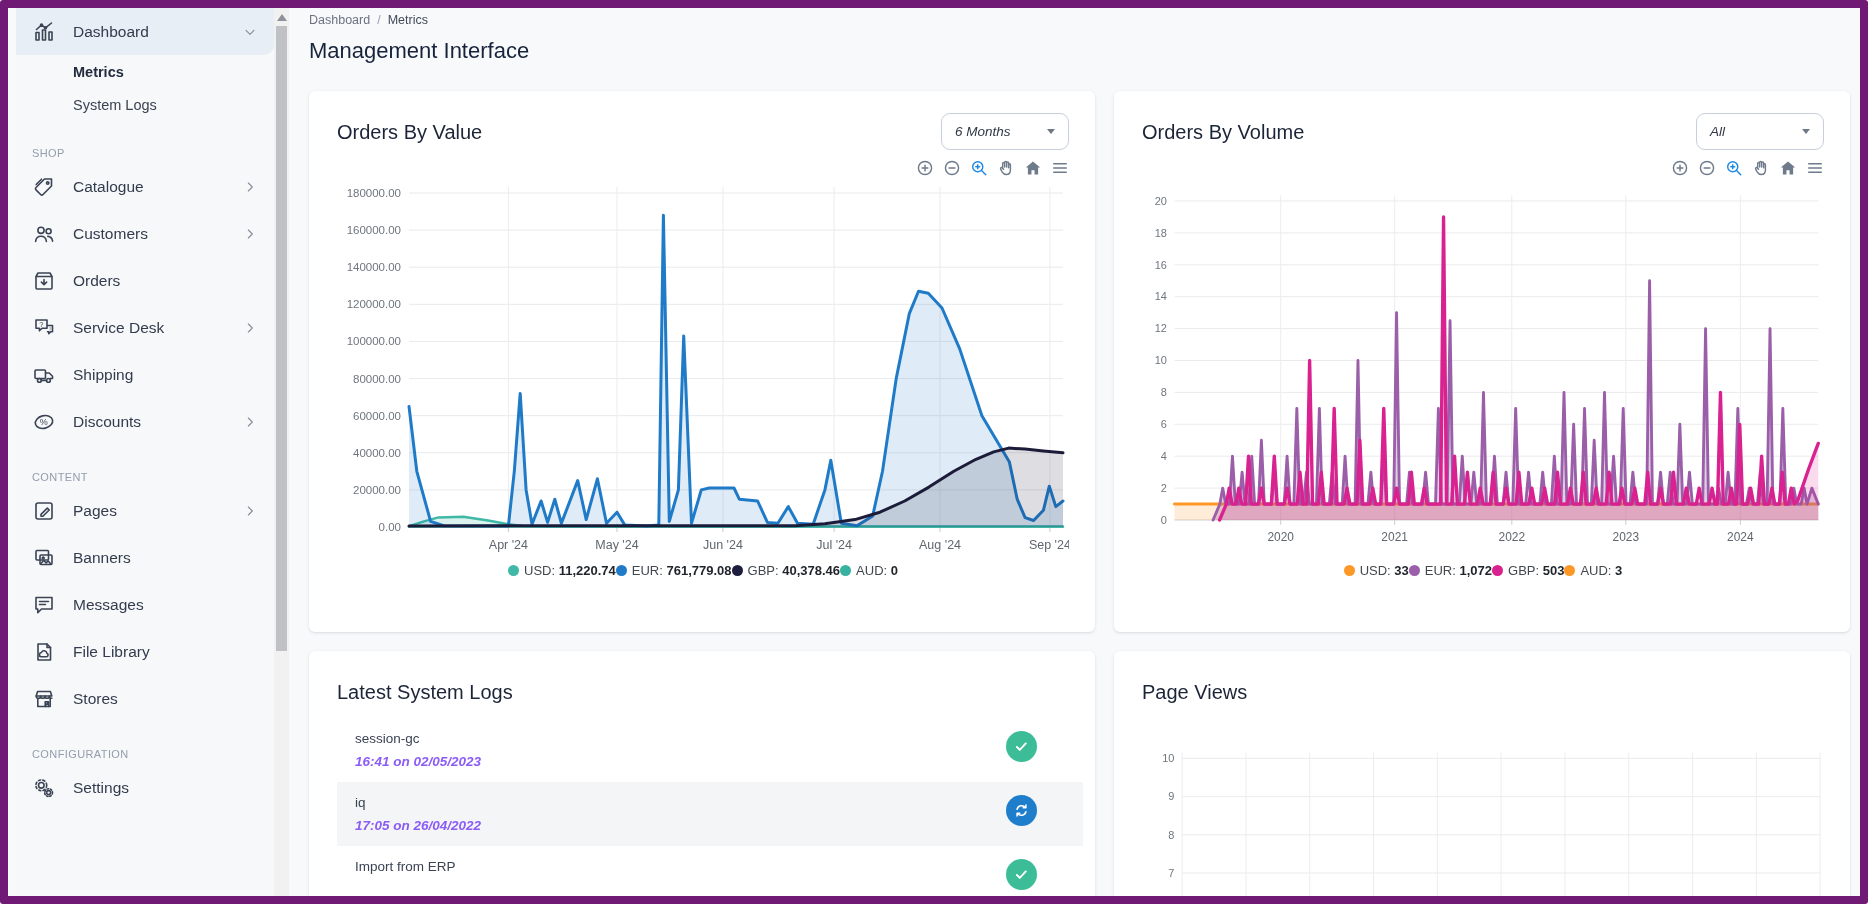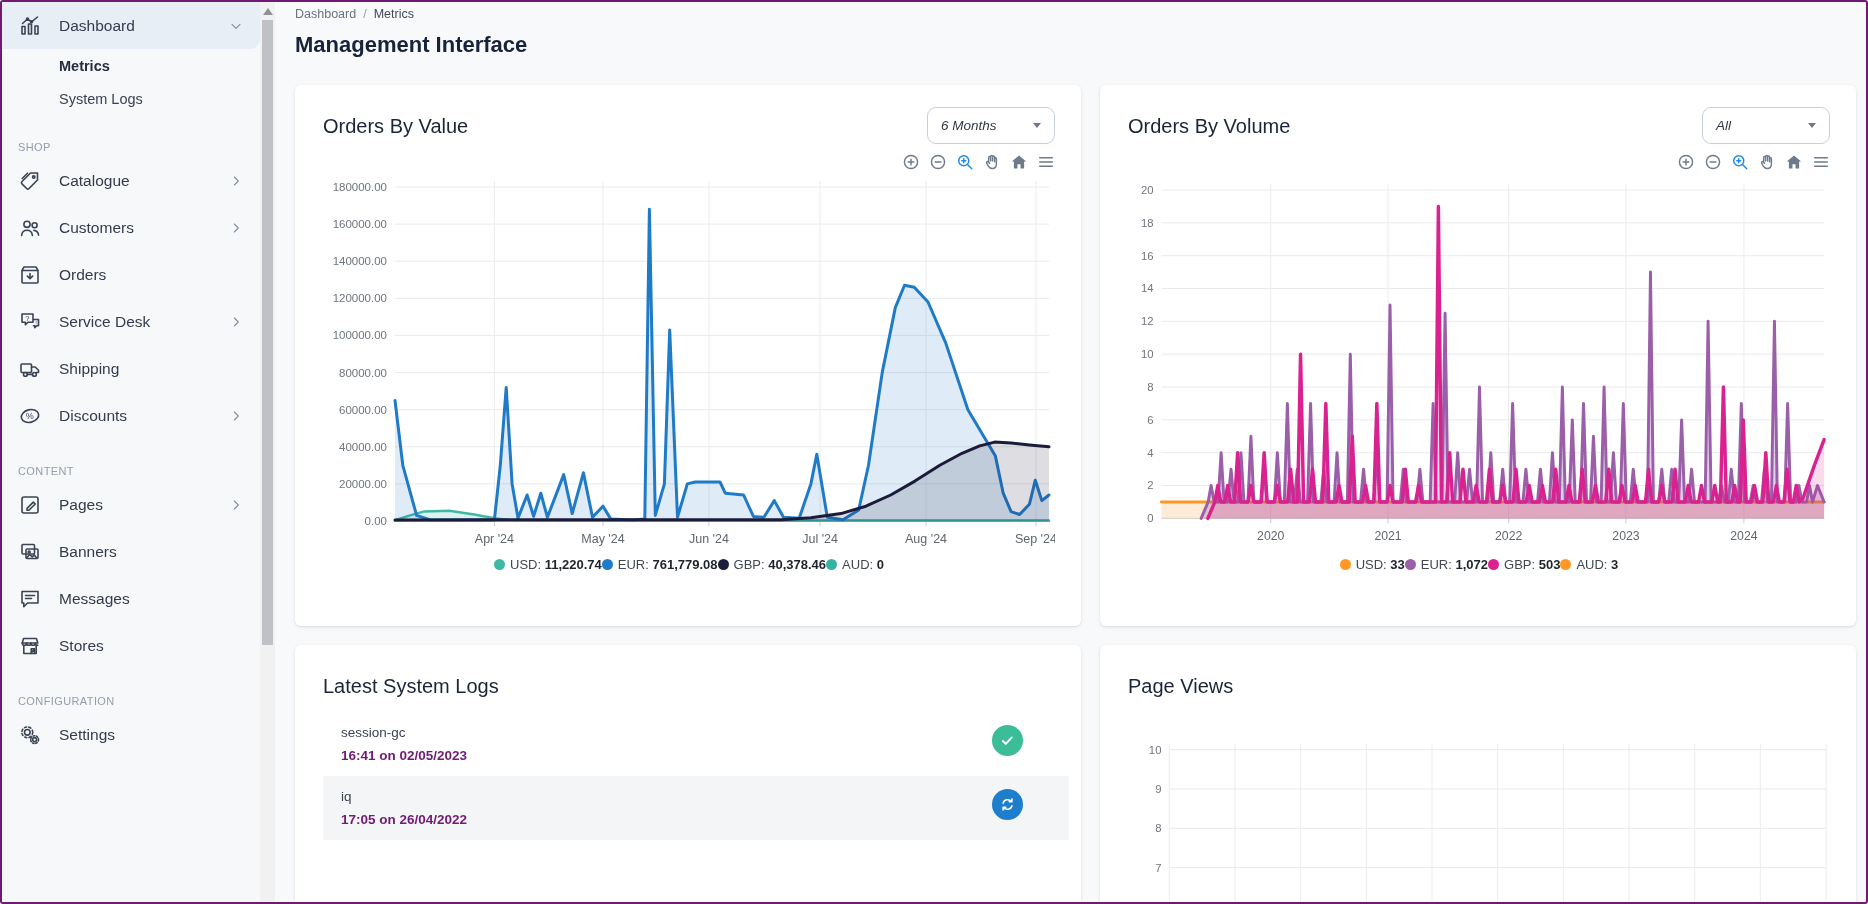--- a/index.html
+++ b/index.html
@@ -4,7 +4,7 @@
 <style>
   html,body{margin:0;padding:0;background:#fff;}
   body{width:1868px;height:904px;overflow:hidden;font-family:"Liberation Sans",sans-serif;-webkit-font-smoothing:antialiased;}
-  .frame{position:absolute;inset:0;border:2px solid #701a75;border-radius:3px;display:flex;overflow:hidden;background:#f8f9fb;}
+  .frame{position:absolute;inset:0;border:8px solid #701a75;border-radius:3px;display:flex;overflow:hidden;background:#f8f9fb;padding-left:8px;}
   
   .sidebar{width:258px;min-width:258px;background:#f7f8f9;padding-top:0;overflow:hidden;}
   .side-item{display:flex;align-items:center;height:47px;padding-left:16px;cursor:pointer;color:#333c4e;}

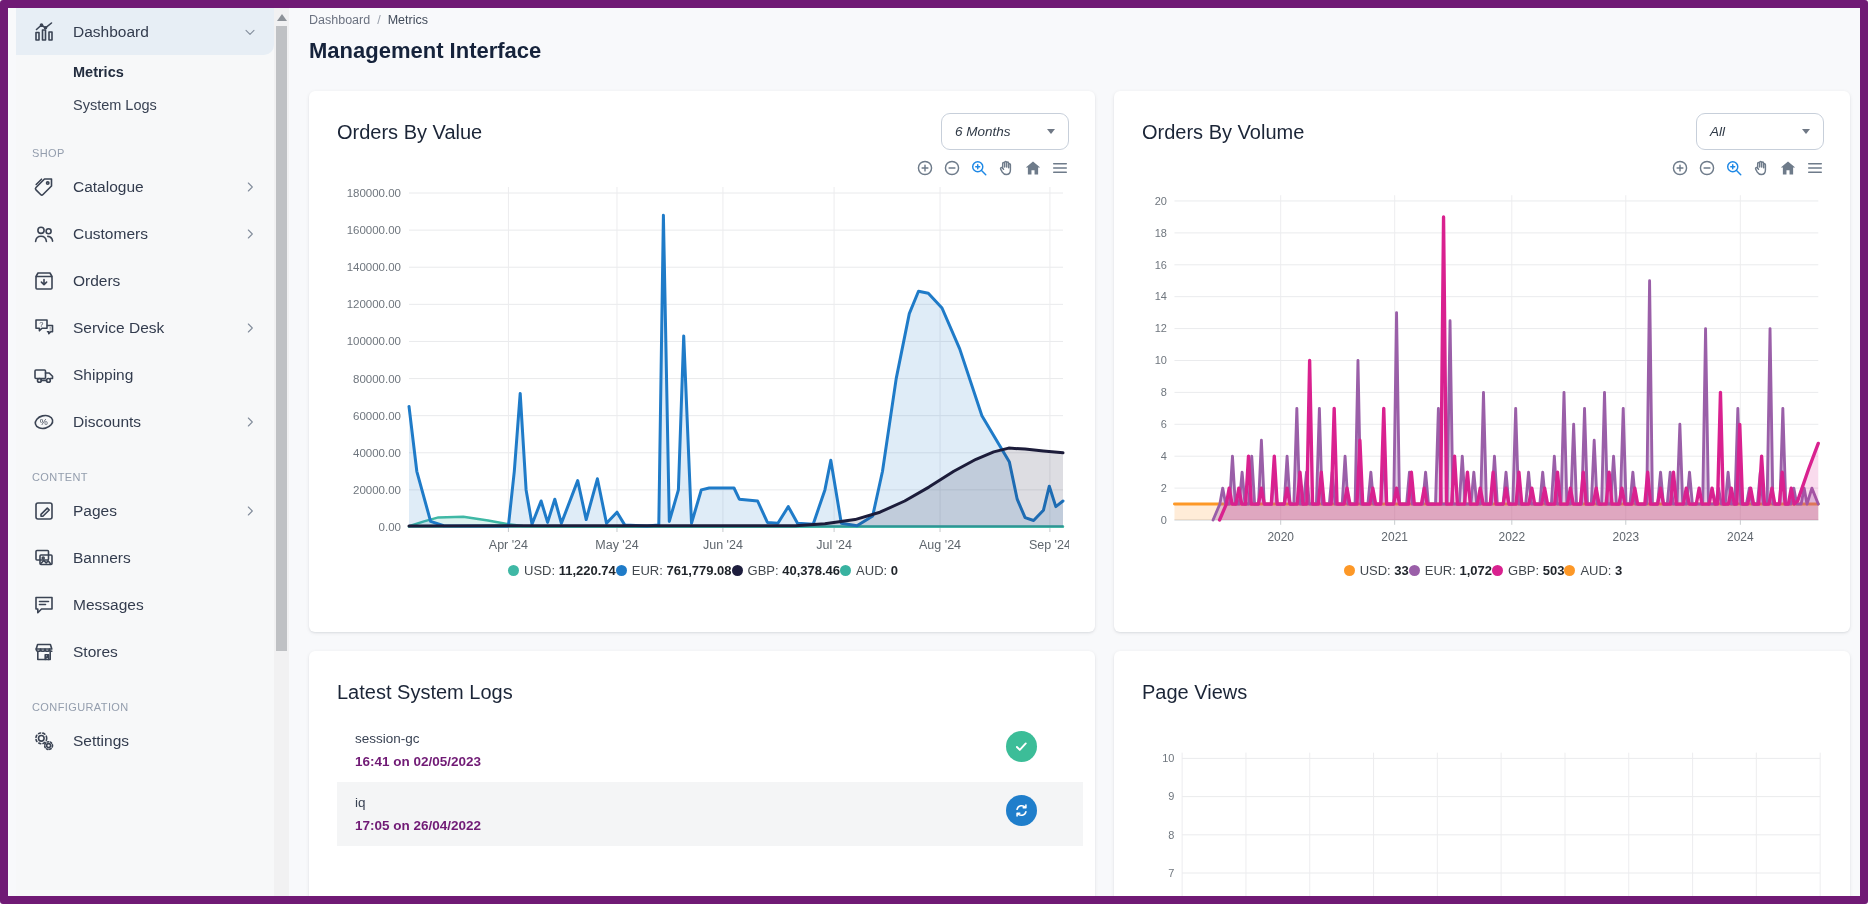--- a/index.html
+++ b/index.html
@@ -26,7 +26,7 @@
   .breadcrumb{font-size:12.5px;color:#6b7280;display:flex;gap:7px;}
   .breadcrumb .sep{color:#9aa1ac;}
   .breadcrumb .current{color:#414b5a;}
-  h1.page-title{font-size:22px;font-weight:700;color:#16233b;margin:11px 0 0 0;}
+  h1.page-title{font-size:22px;font-weight:400;color:#16233b;margin:11px 0 0 0;}
   .cards{display:grid;grid-template-columns:786px 1fr;gap:19px;margin-top:27px;grid-template-rows:541px auto;}
   .card{background:#fff;border-radius:6px;box-shadow:0 1px 2px rgba(16,24,40,.07),0 1px 4px rgba(16,24,40,.07);padding:22px 26px 14px 28px;box-sizing:border-box;overflow:hidden;}
   .card-head{display:flex;align-items:flex-start;justify-content:space-between;}

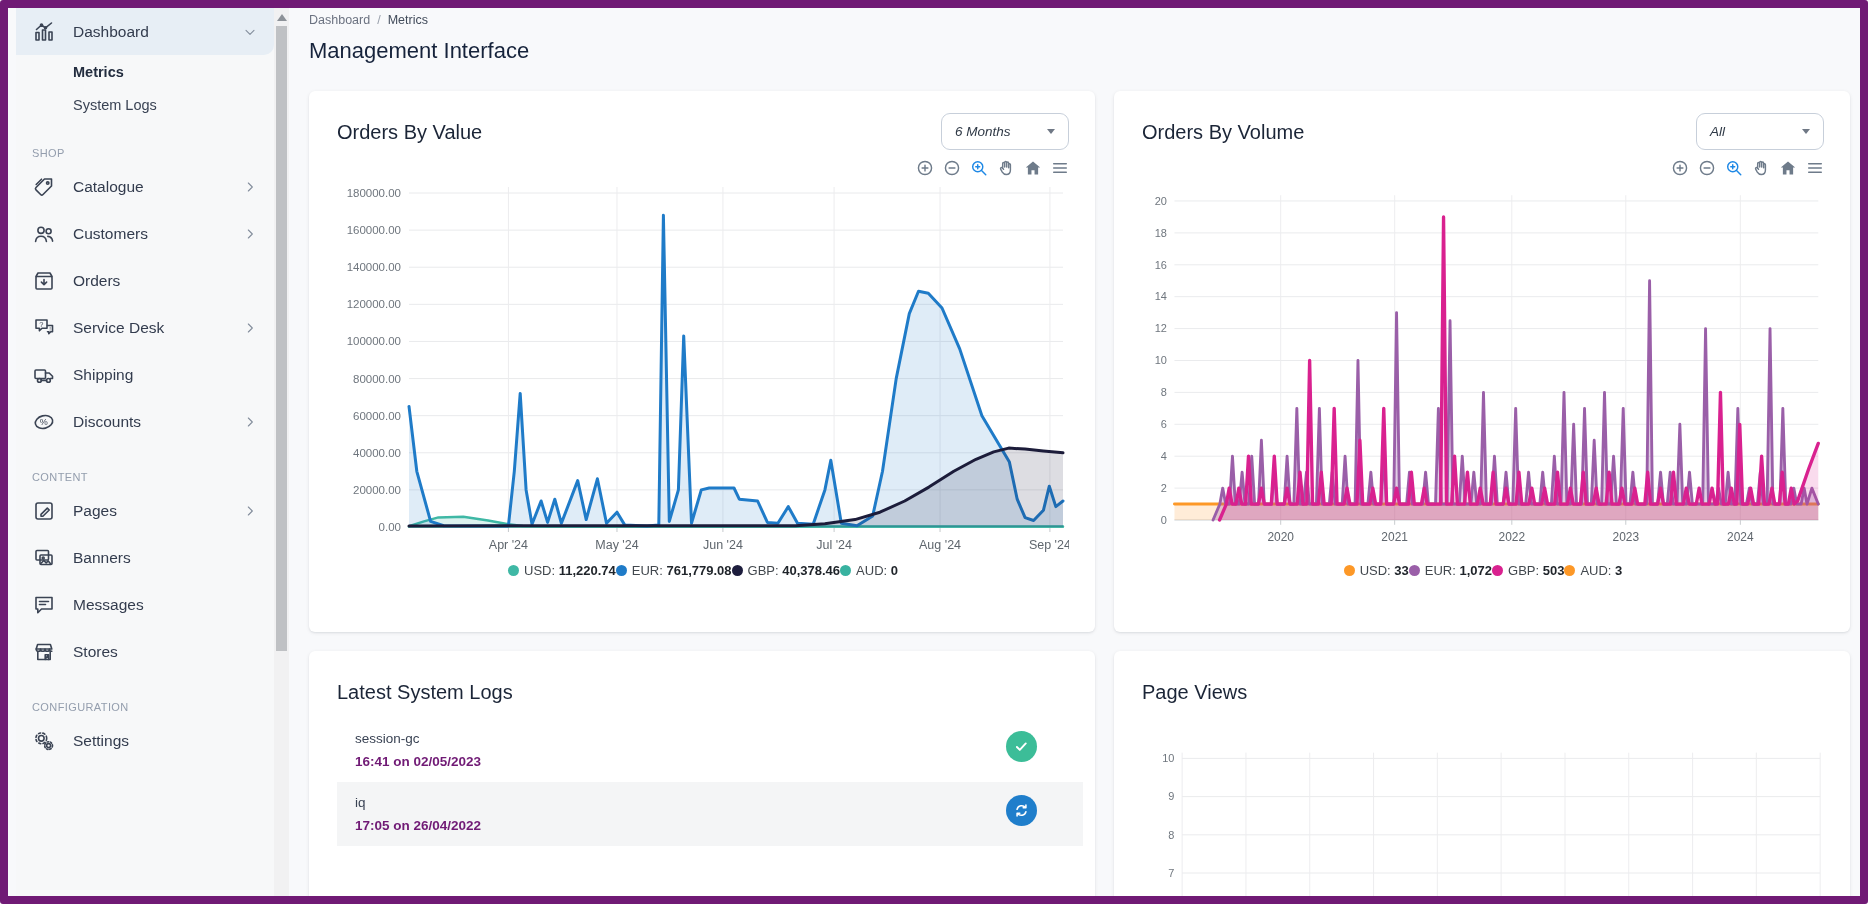--- a/index.html
+++ b/index.html
@@ -201,6 +201,16 @@
       <div class="side-item">
         <span class="ic">
           <svg viewBox="0 0 24 24" stroke="currentColor" fill="none" stroke-width="1.6" stroke-linecap="round" stroke-linejoin="round">
+            <path d="M6 4h9l3.5 3.5V20H6z"></path>
+            <path d="M15 4v3.5h3.5"></path>
+            <path d="M9 16.8a2.2 2.2 0 0 1 .4-4.3 2.9 2.9 0 0 1 5.5.7 1.9 1.9 0 0 1-.3 3.6z"></path>
+          </svg>
+        </span>
+        <span class="lbl">File Library</span>
+      </div>
+      <div class="side-item">
+        <span class="ic">
+          <svg viewBox="0 0 24 24" stroke="currentColor" fill="none" stroke-width="1.6" stroke-linecap="round" stroke-linejoin="round">
             <path d="M5.6 4.5h12.8L19.8 9H4.2z"></path>
             <path d="M4.2 9c0 1.3 1 2.3 2.2 2.3S8.6 10.3 8.6 9c0 1.3 1 2.3 2.2 2.3S13 10.3 13 9c0 1.3 1 2.3 2.2 2.3S17.4 10.3 17.4 9c0 1.3 1 2.3 2.4 2.3"></path>
             <path d="M5.8 11.8v7.7h12.4v-7.7"></path>

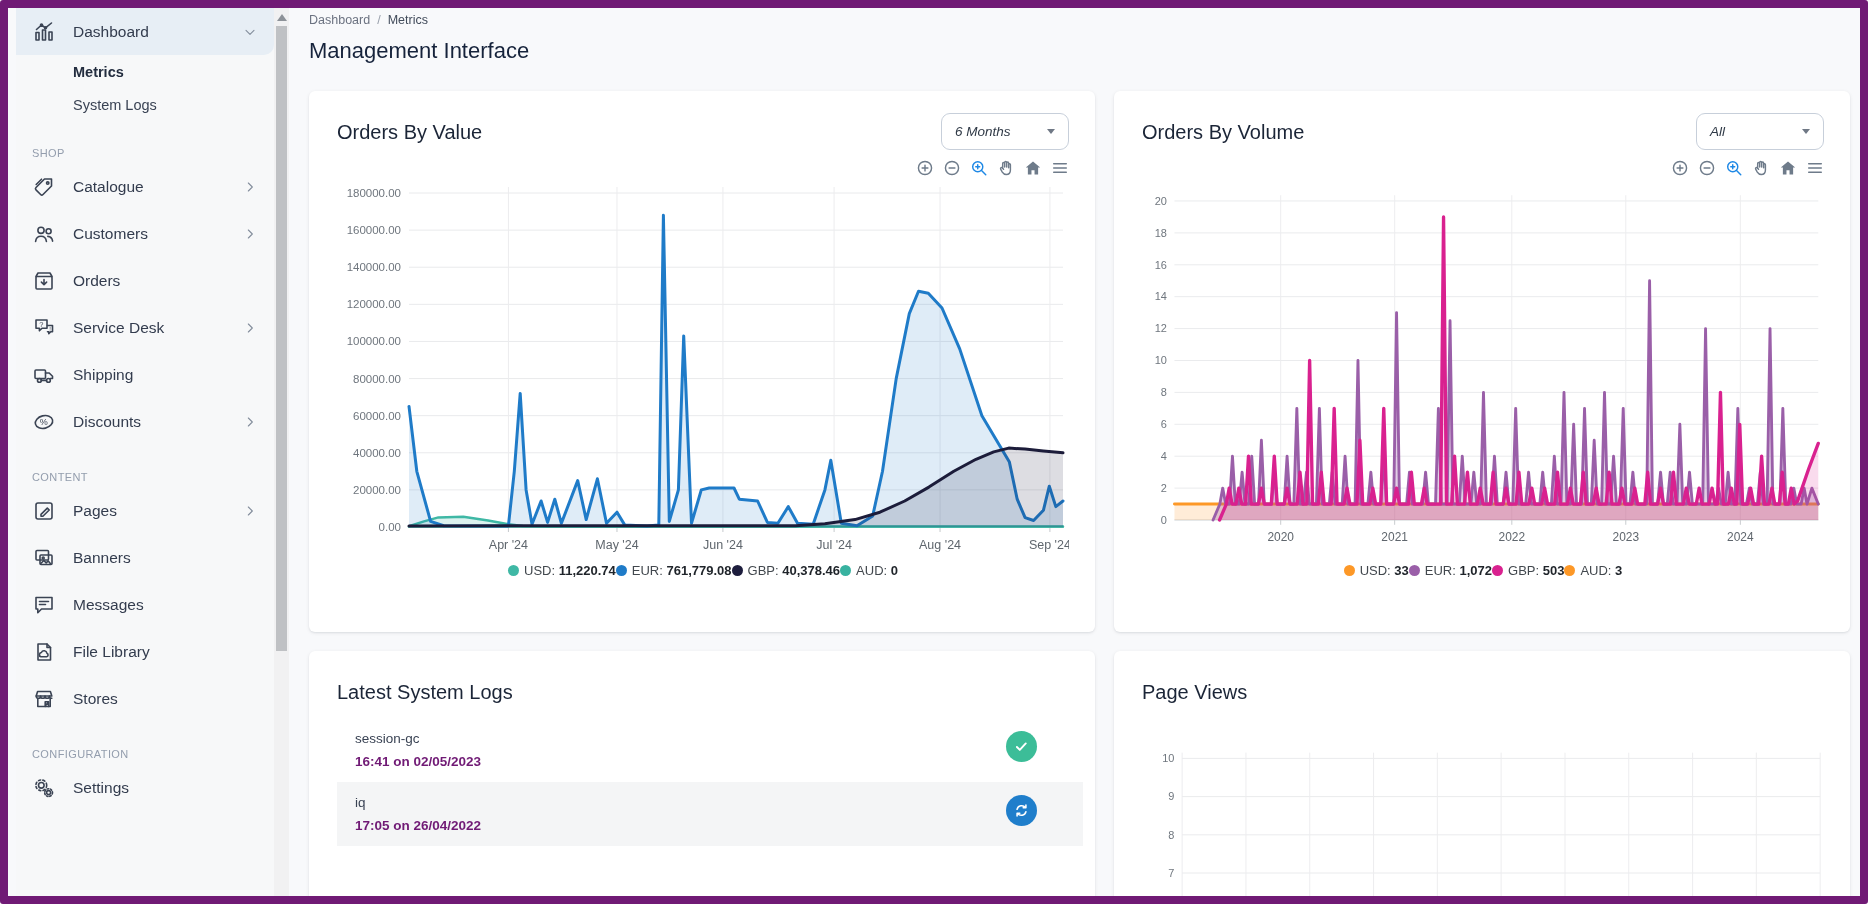--- a/index.html
+++ b/index.html
@@ -47,7 +47,7 @@
   .log-row{display:flex;align-items:flex-start;justify-content:space-between;padding:13px 46px 13px 18px;}
   .log-row.alt{background:#f4f5f6;}
   .log-name{font-size:13.5px;color:#3a4354;}
-  .log-time{font-size:13.5px;font-weight:bold;color:#701a75;margin-top:8px;}
+  .log-time{font-size:13.5px;font-weight:bold;color:#8b5cf6;margin-top:8px;font-style:italic;}
   .badge{width:31px;height:31px;border-radius:50%;display:flex;align-items:center;justify-content:center;flex:0 0 31px;}
   .badge svg{width:17px;height:17px;display:block;}
   .badge.success{background:#3cbd98;}

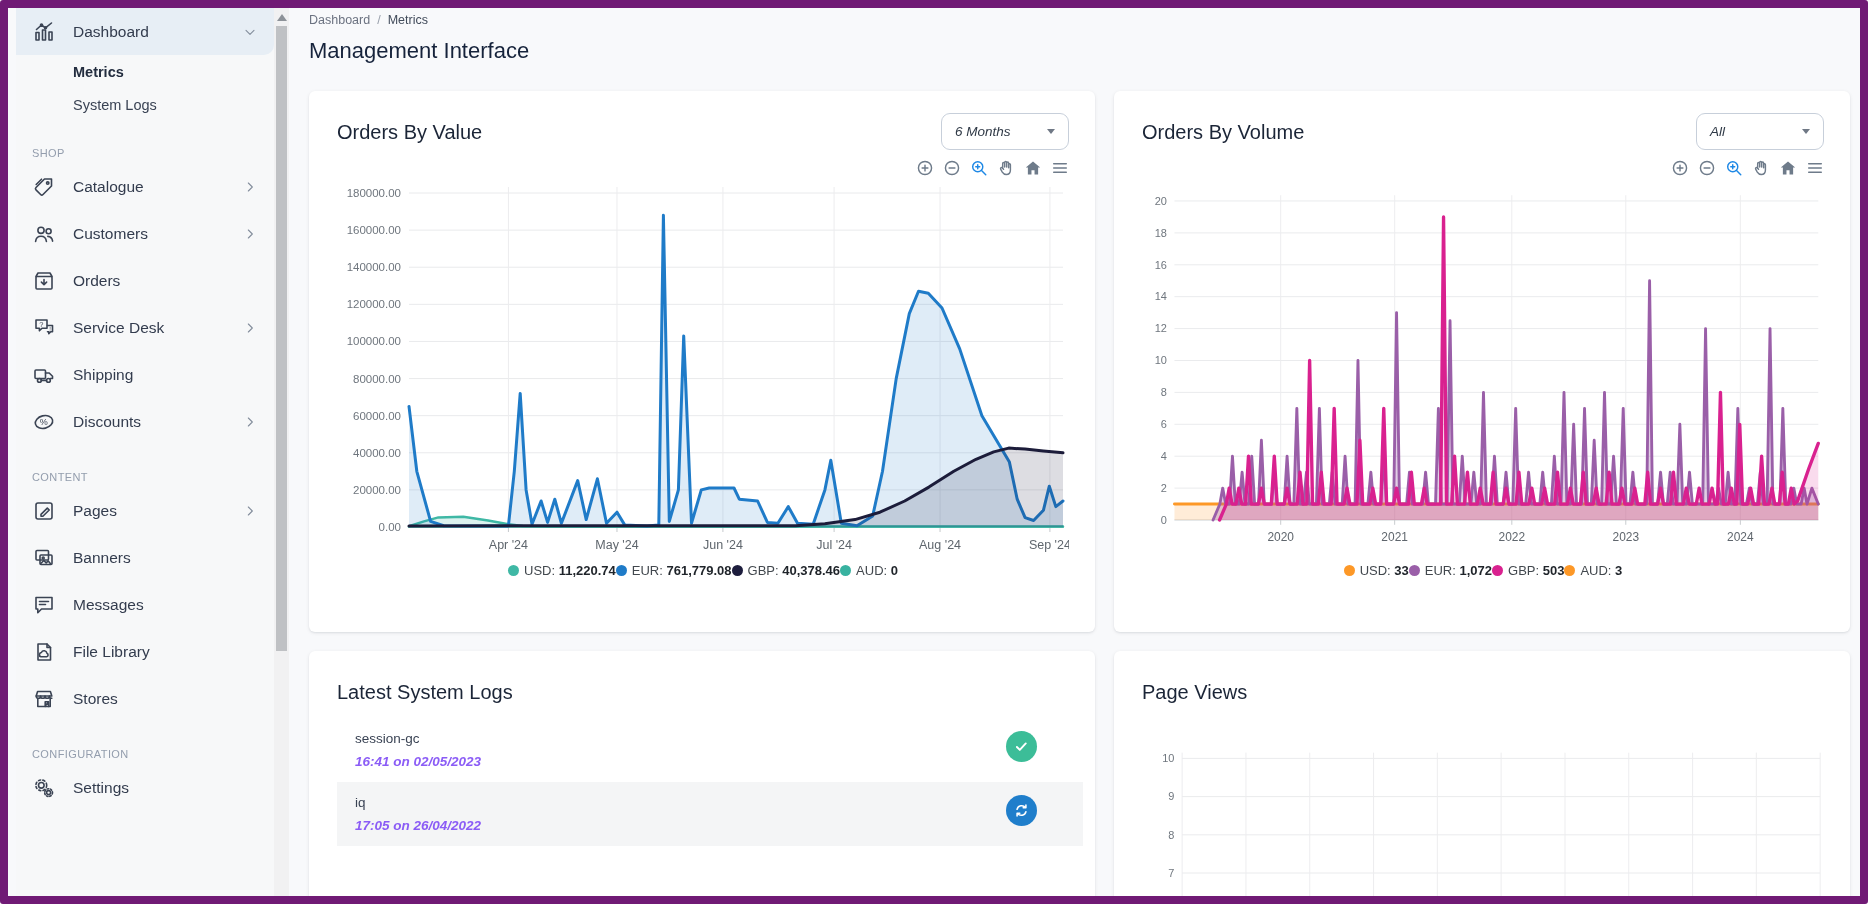--- a/index.html
+++ b/index.html
@@ -496,6 +496,16 @@
                 </svg>
               </div>
             </div>
+            <div class="log-row">
+              <div>
+                <div class="log-name">Import from ERP</div>
+              </div>
+              <div class="badge success">
+                <svg viewBox="0 0 20 20" stroke="#fff" fill="none" stroke-width="2.2" stroke-linecap="round" stroke-linejoin="round">
+                  <path d="M4.6 10.6l3.4 3.4 7-7.6"></path>
+                </svg>
+              </div>
+            </div>
           </div>
       </section>
 

